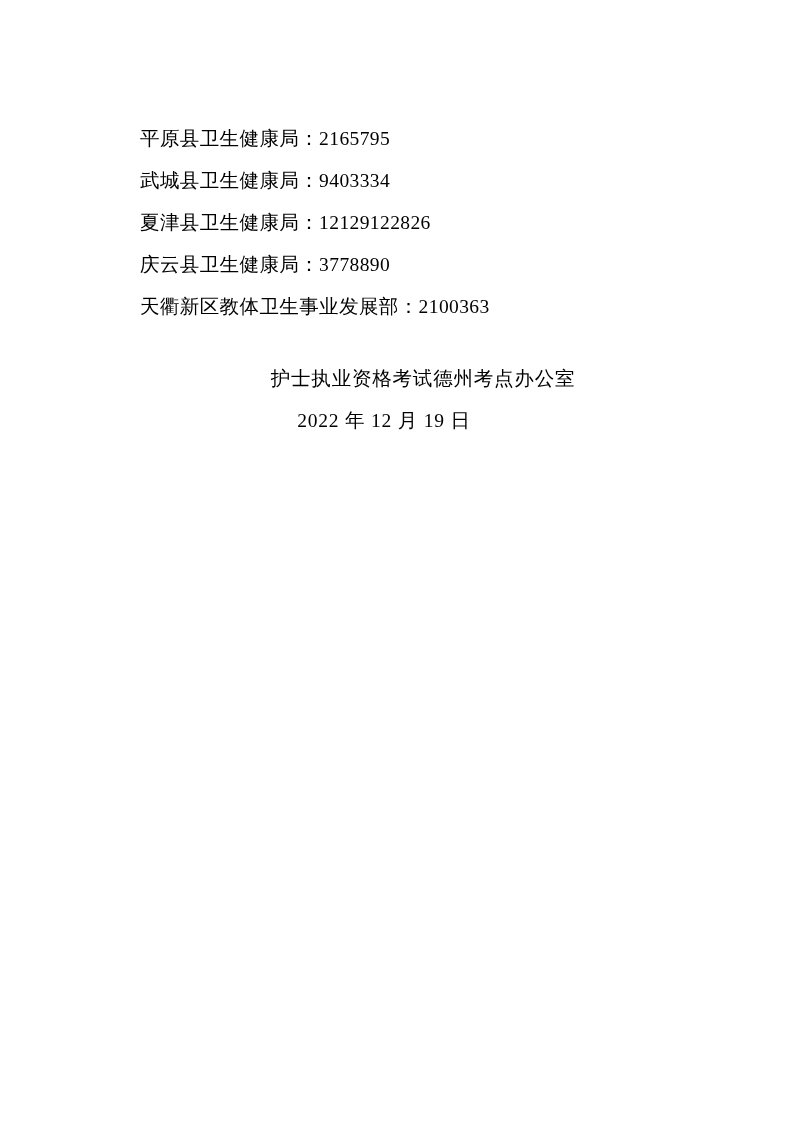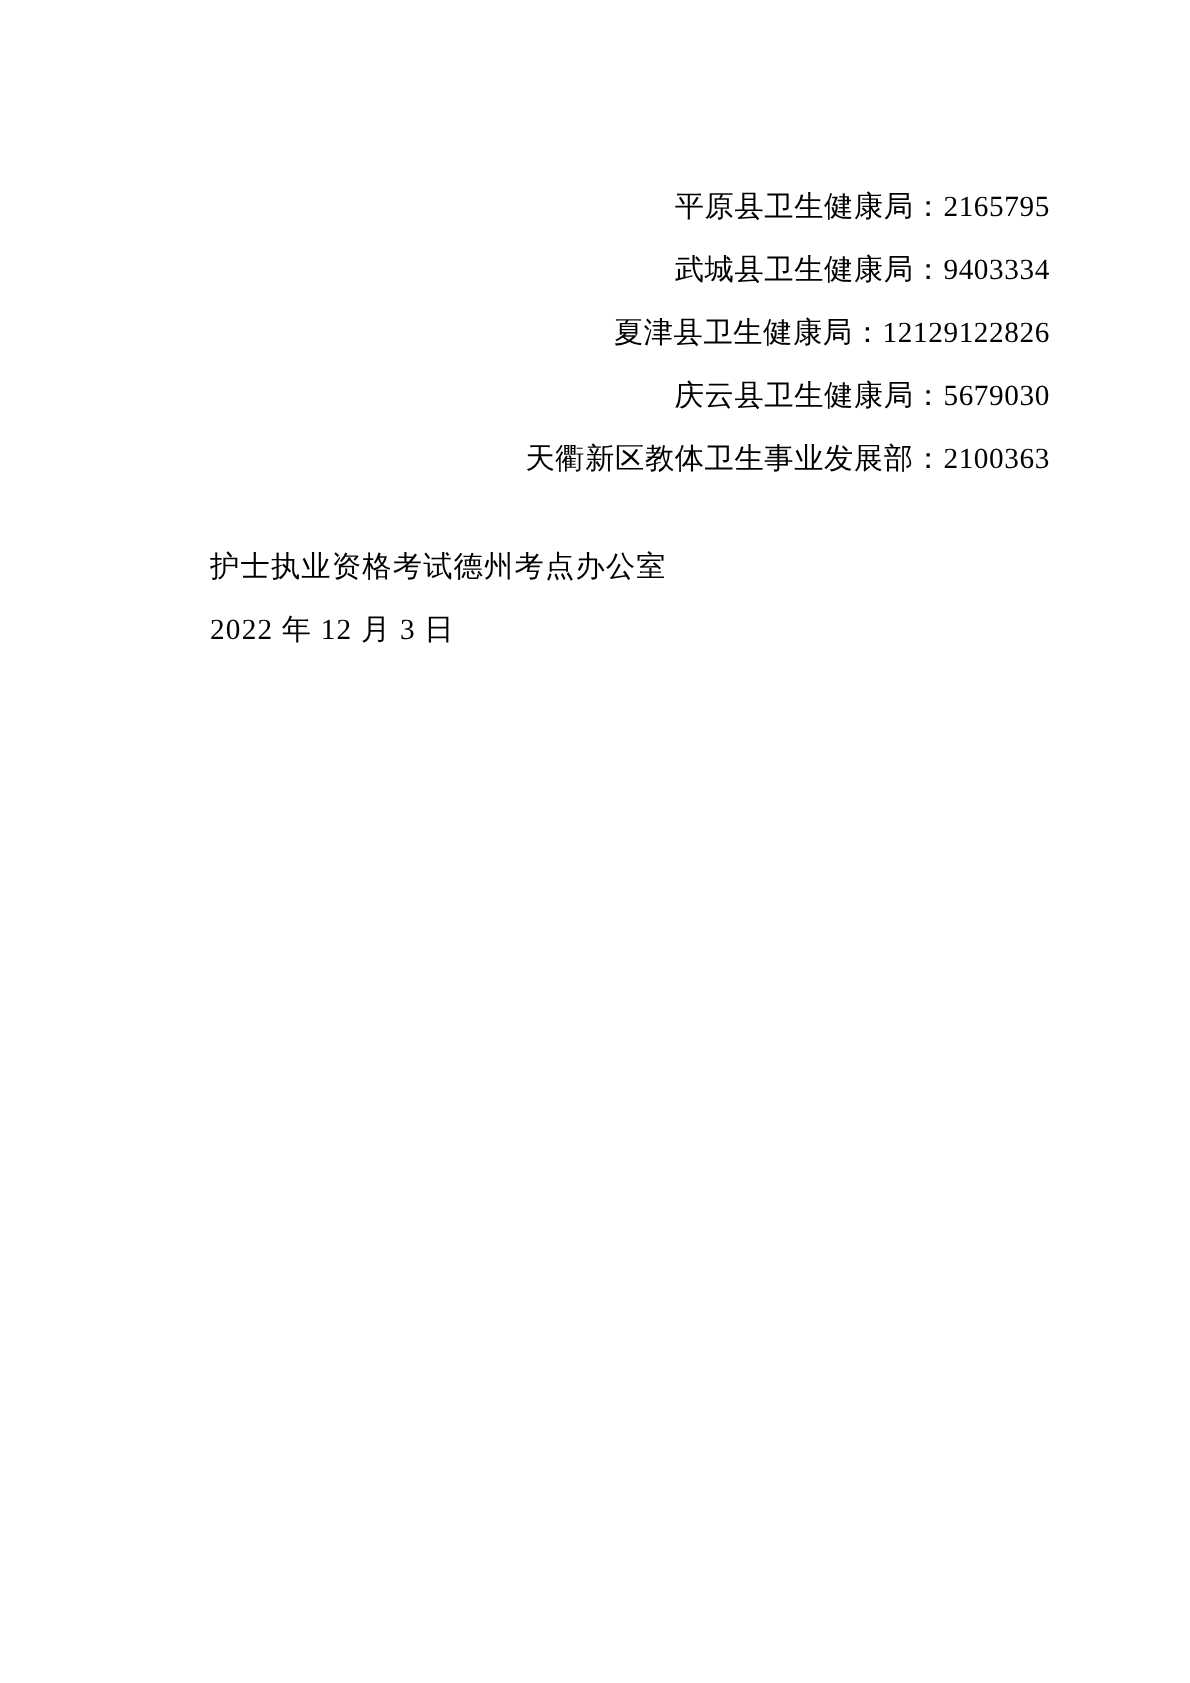--- a/index.html
+++ b/index.html
@@ -34,7 +34,6 @@
     line-height: 42px;
     letter-spacing: 0.4px;
     white-space: nowrap;
-    text-align: right;
   }
   .signature-block {
     position: absolute;

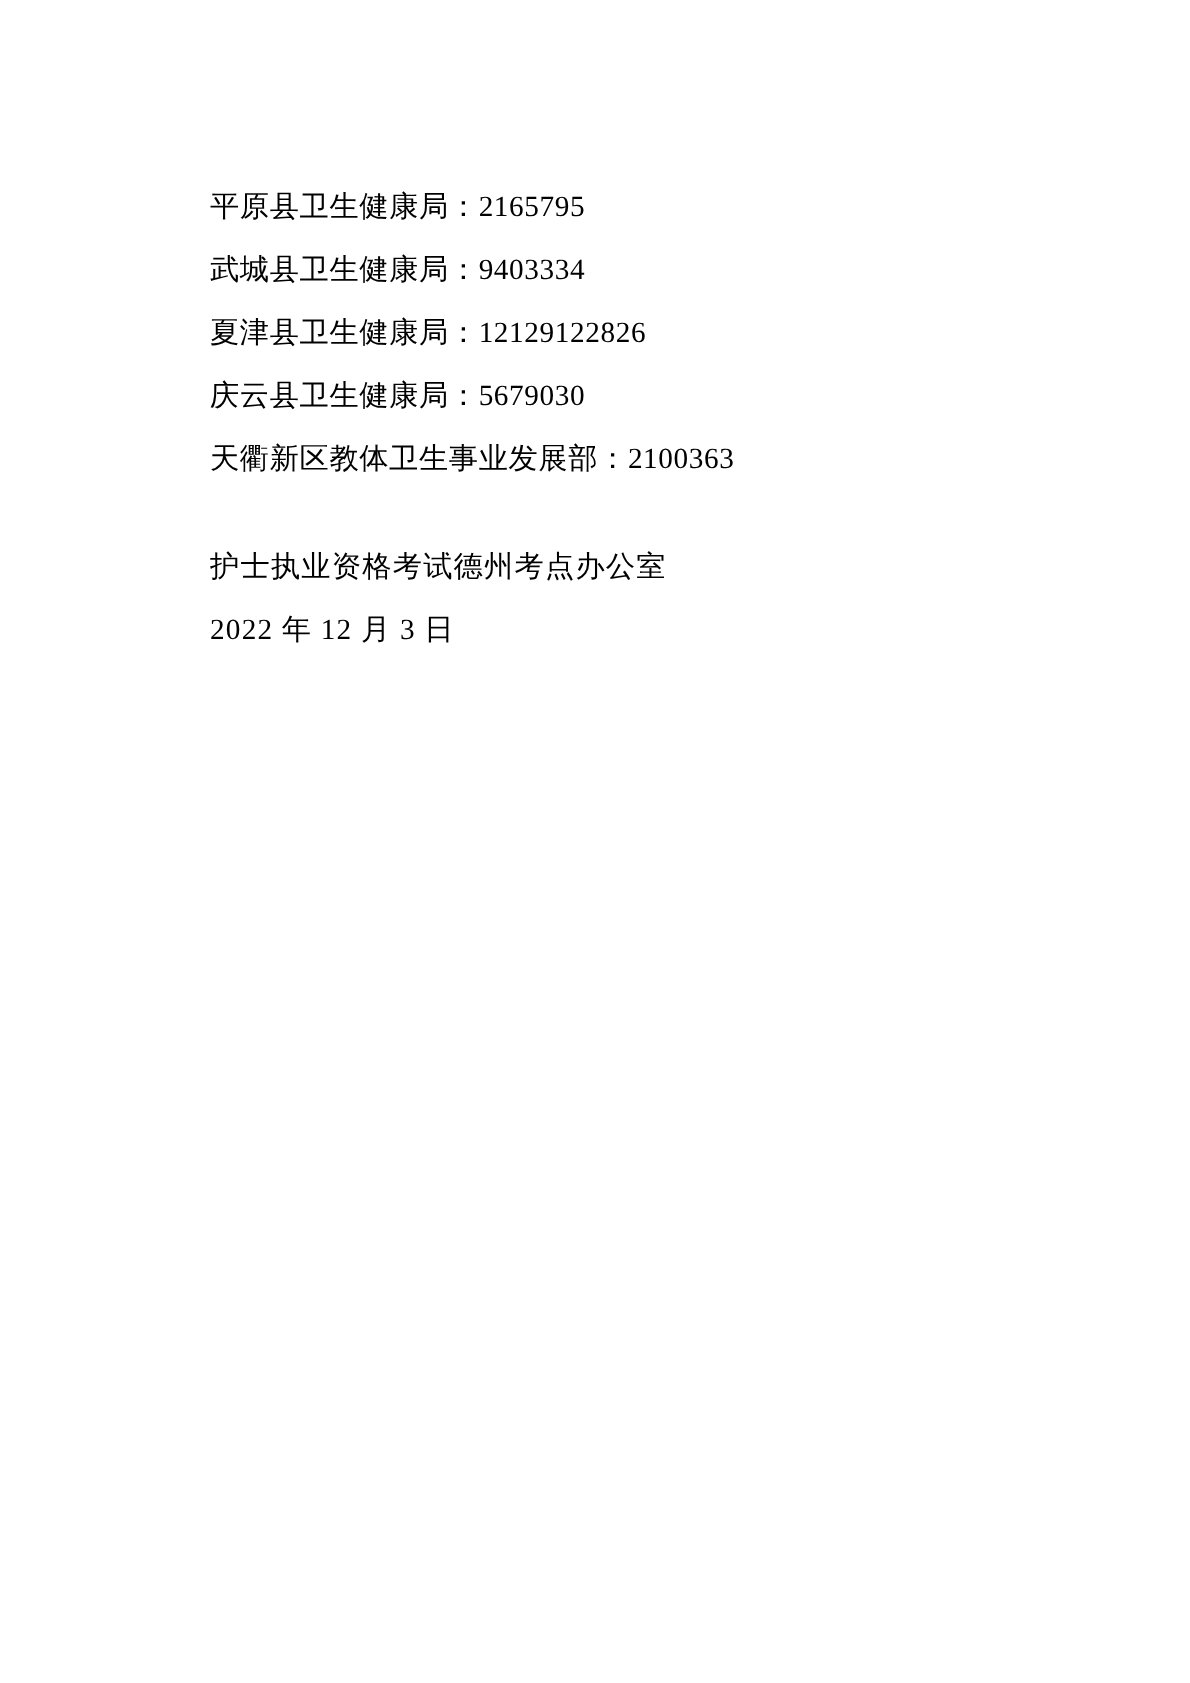--- a/index.html
+++ b/index.html
@@ -64,7 +64,7 @@
     <div class="contact-line">平原县卫生健康局：2165795</div>
     <div class="contact-line">武城县卫生健康局：9403334</div>
     <div class="contact-line">夏津县卫生健康局：12129122826</div>
-    <div class="contact-line">庆云县卫生健康局：5679030</div>
+    <div class="contact-line">庆云县卫生健康局：3778890</div>
     <div class="contact-line">天衢新区教体卫生事业发展部：2100363</div>
   </div>
 

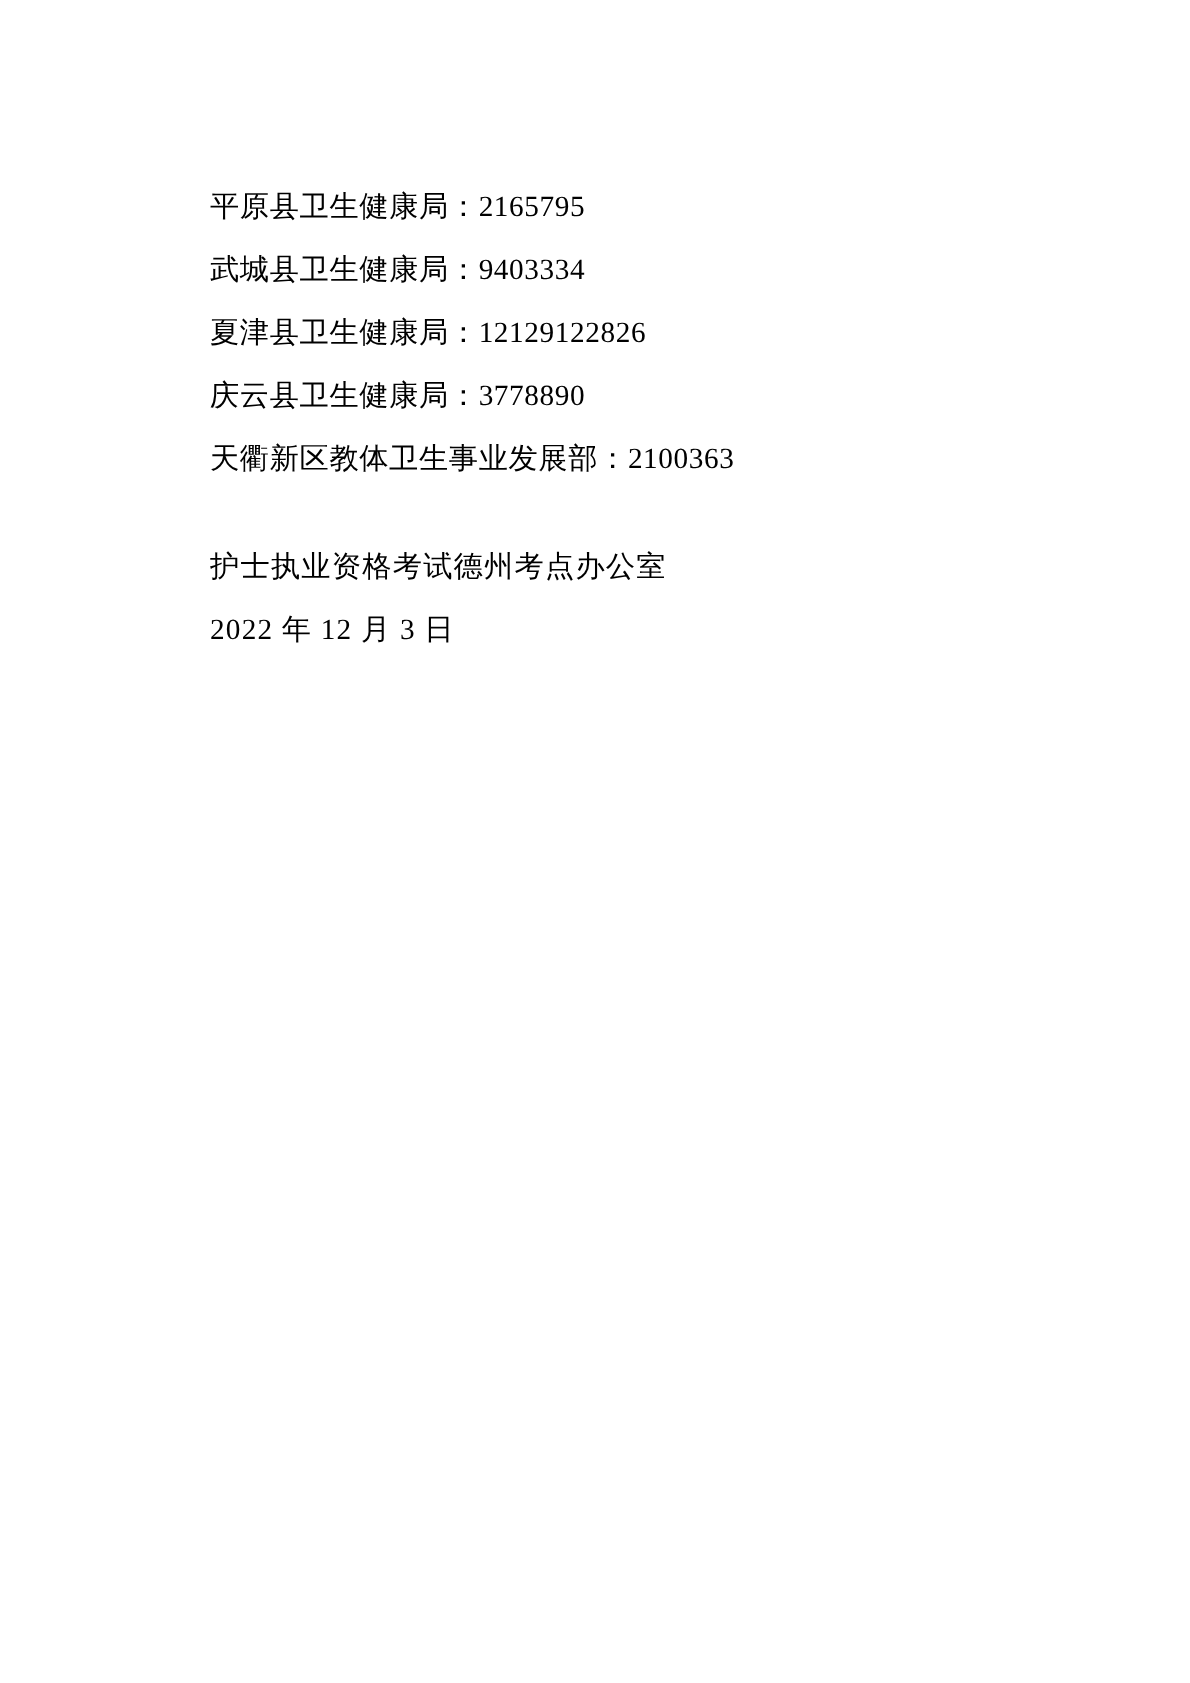--- a/index.html
+++ b/index.html
@@ -40,7 +40,7 @@
     left: 140px;
     top: 358px;
     width: 566px;
-    text-align: left;
+    text-align: center;
   }
   .sig-org {
     font-size: 19.5px;

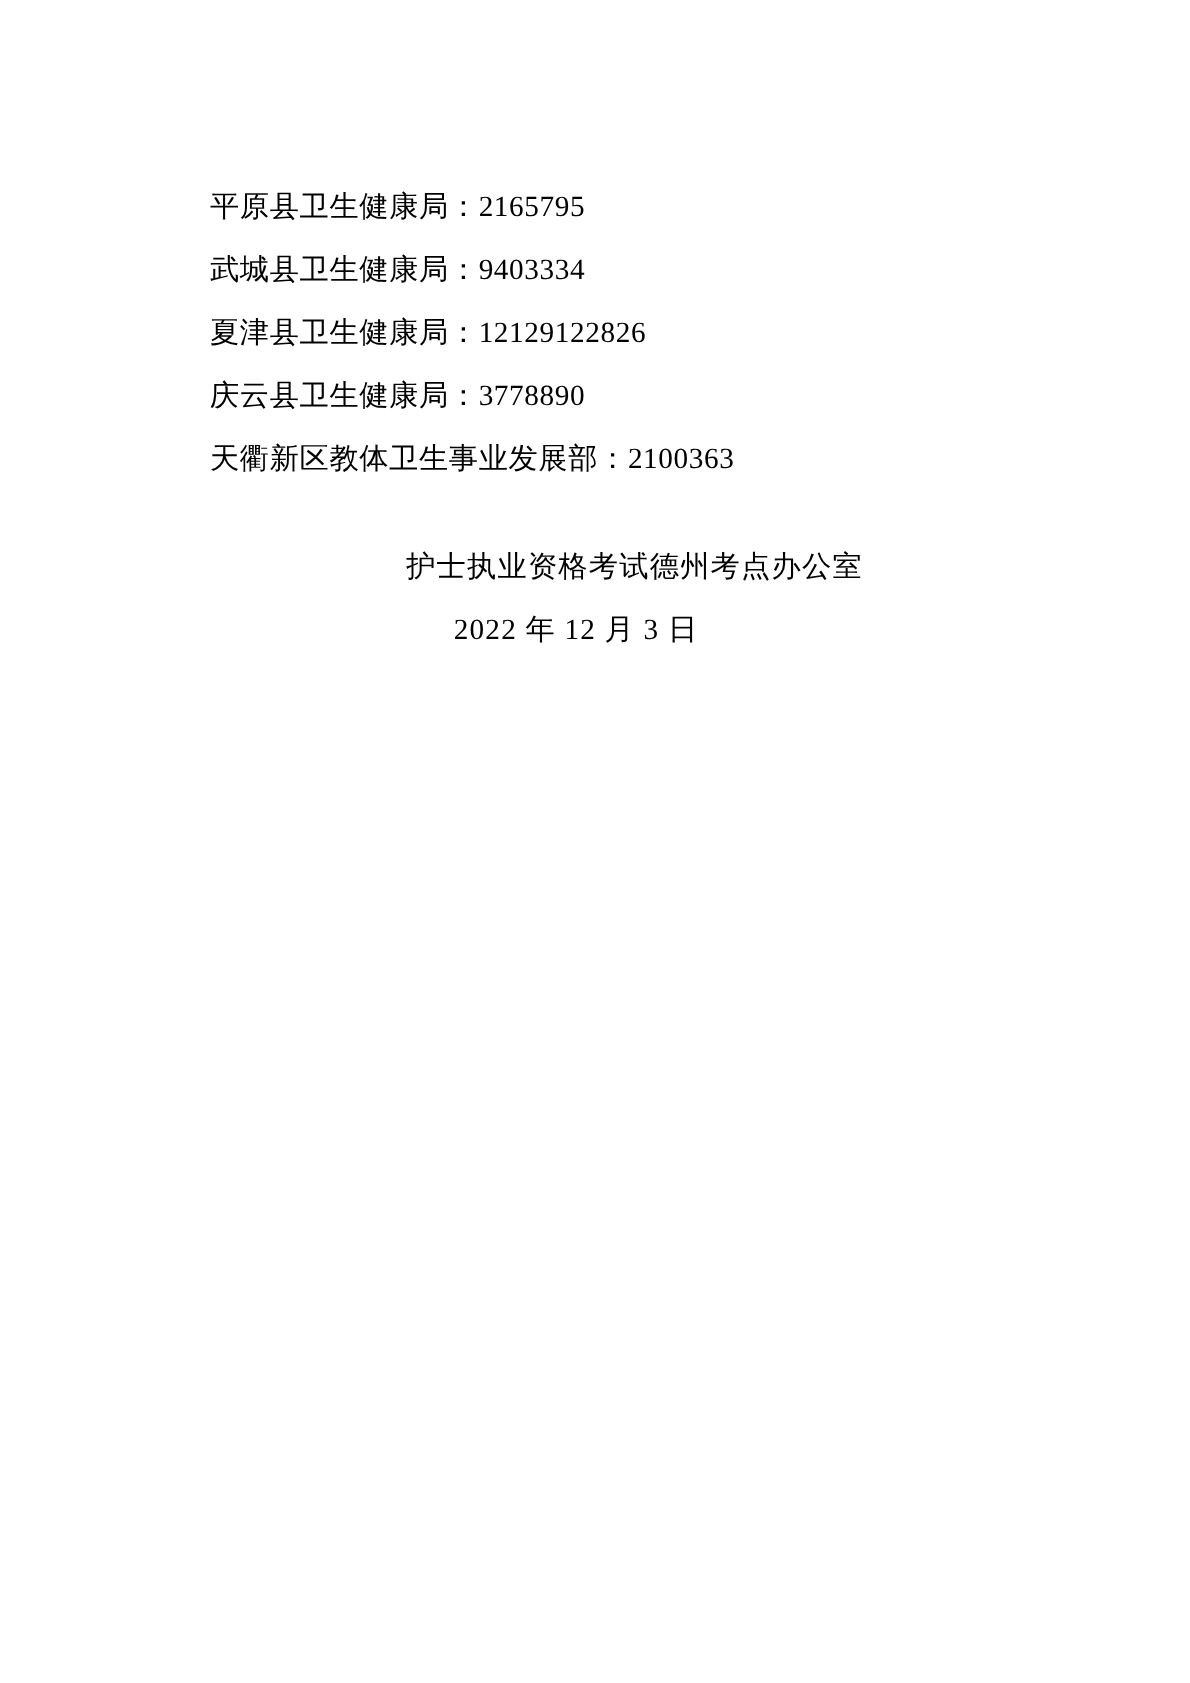--- a/index.html
+++ b/index.html
@@ -70,7 +70,7 @@
 
   <div class="signature-block">
     <div class="sig-org">护士执业资格考试德州考点办公室</div>
-    <div class="sig-date">2022 年 12 月 3 日</div>
+    <div class="sig-date">2022 年 12 月 19 日</div>
   </div>
 
 </div>

